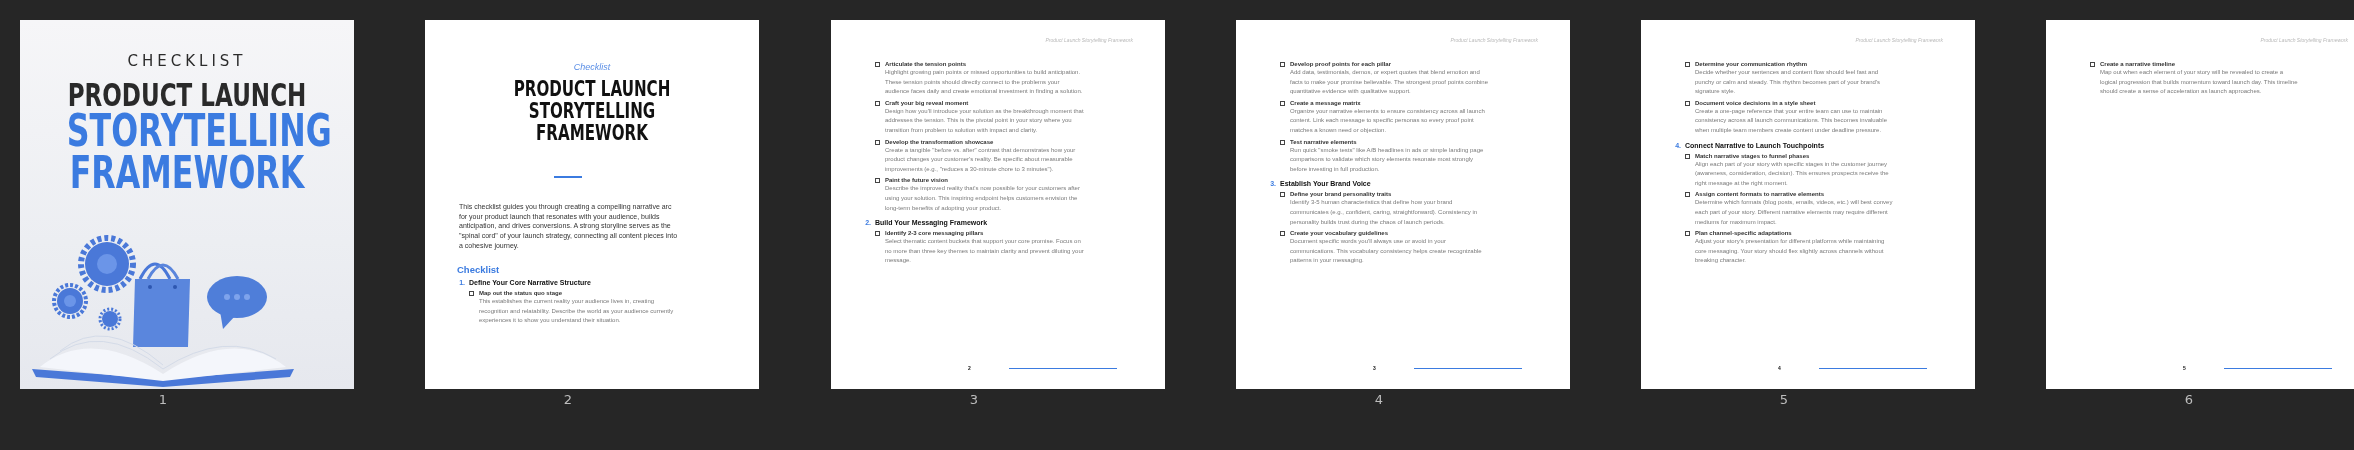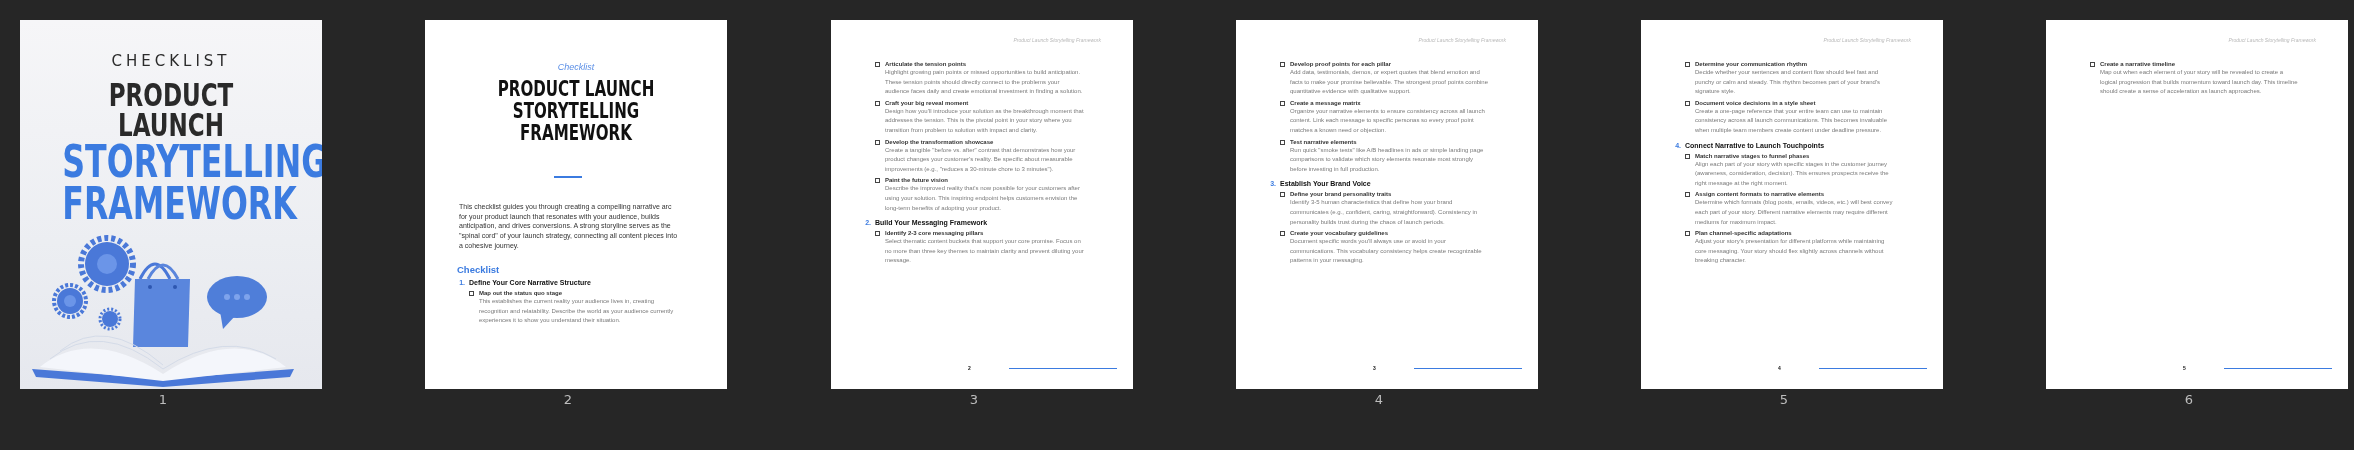--- a/index.html
+++ b/index.html
@@ -7,7 +7,7 @@
   body { position: relative; font-family: "Liberation Sans", sans-serif; }
 
   .page-slot { position: absolute; top: 20px; width: 286px; }
-  .page { position: relative; width: 302px; height: 369px; background: #ffffff; overflow: hidden; }
+  .page { position: relative; width: 334px; height: 369px; background: #ffffff; overflow: hidden; }
   .page-label { position: absolute; top: 392px; width: 286px; text-align: center; color: #bdbdbd; font-size: 13px; font-family: "DejaVu Sans", sans-serif; }
 
   

